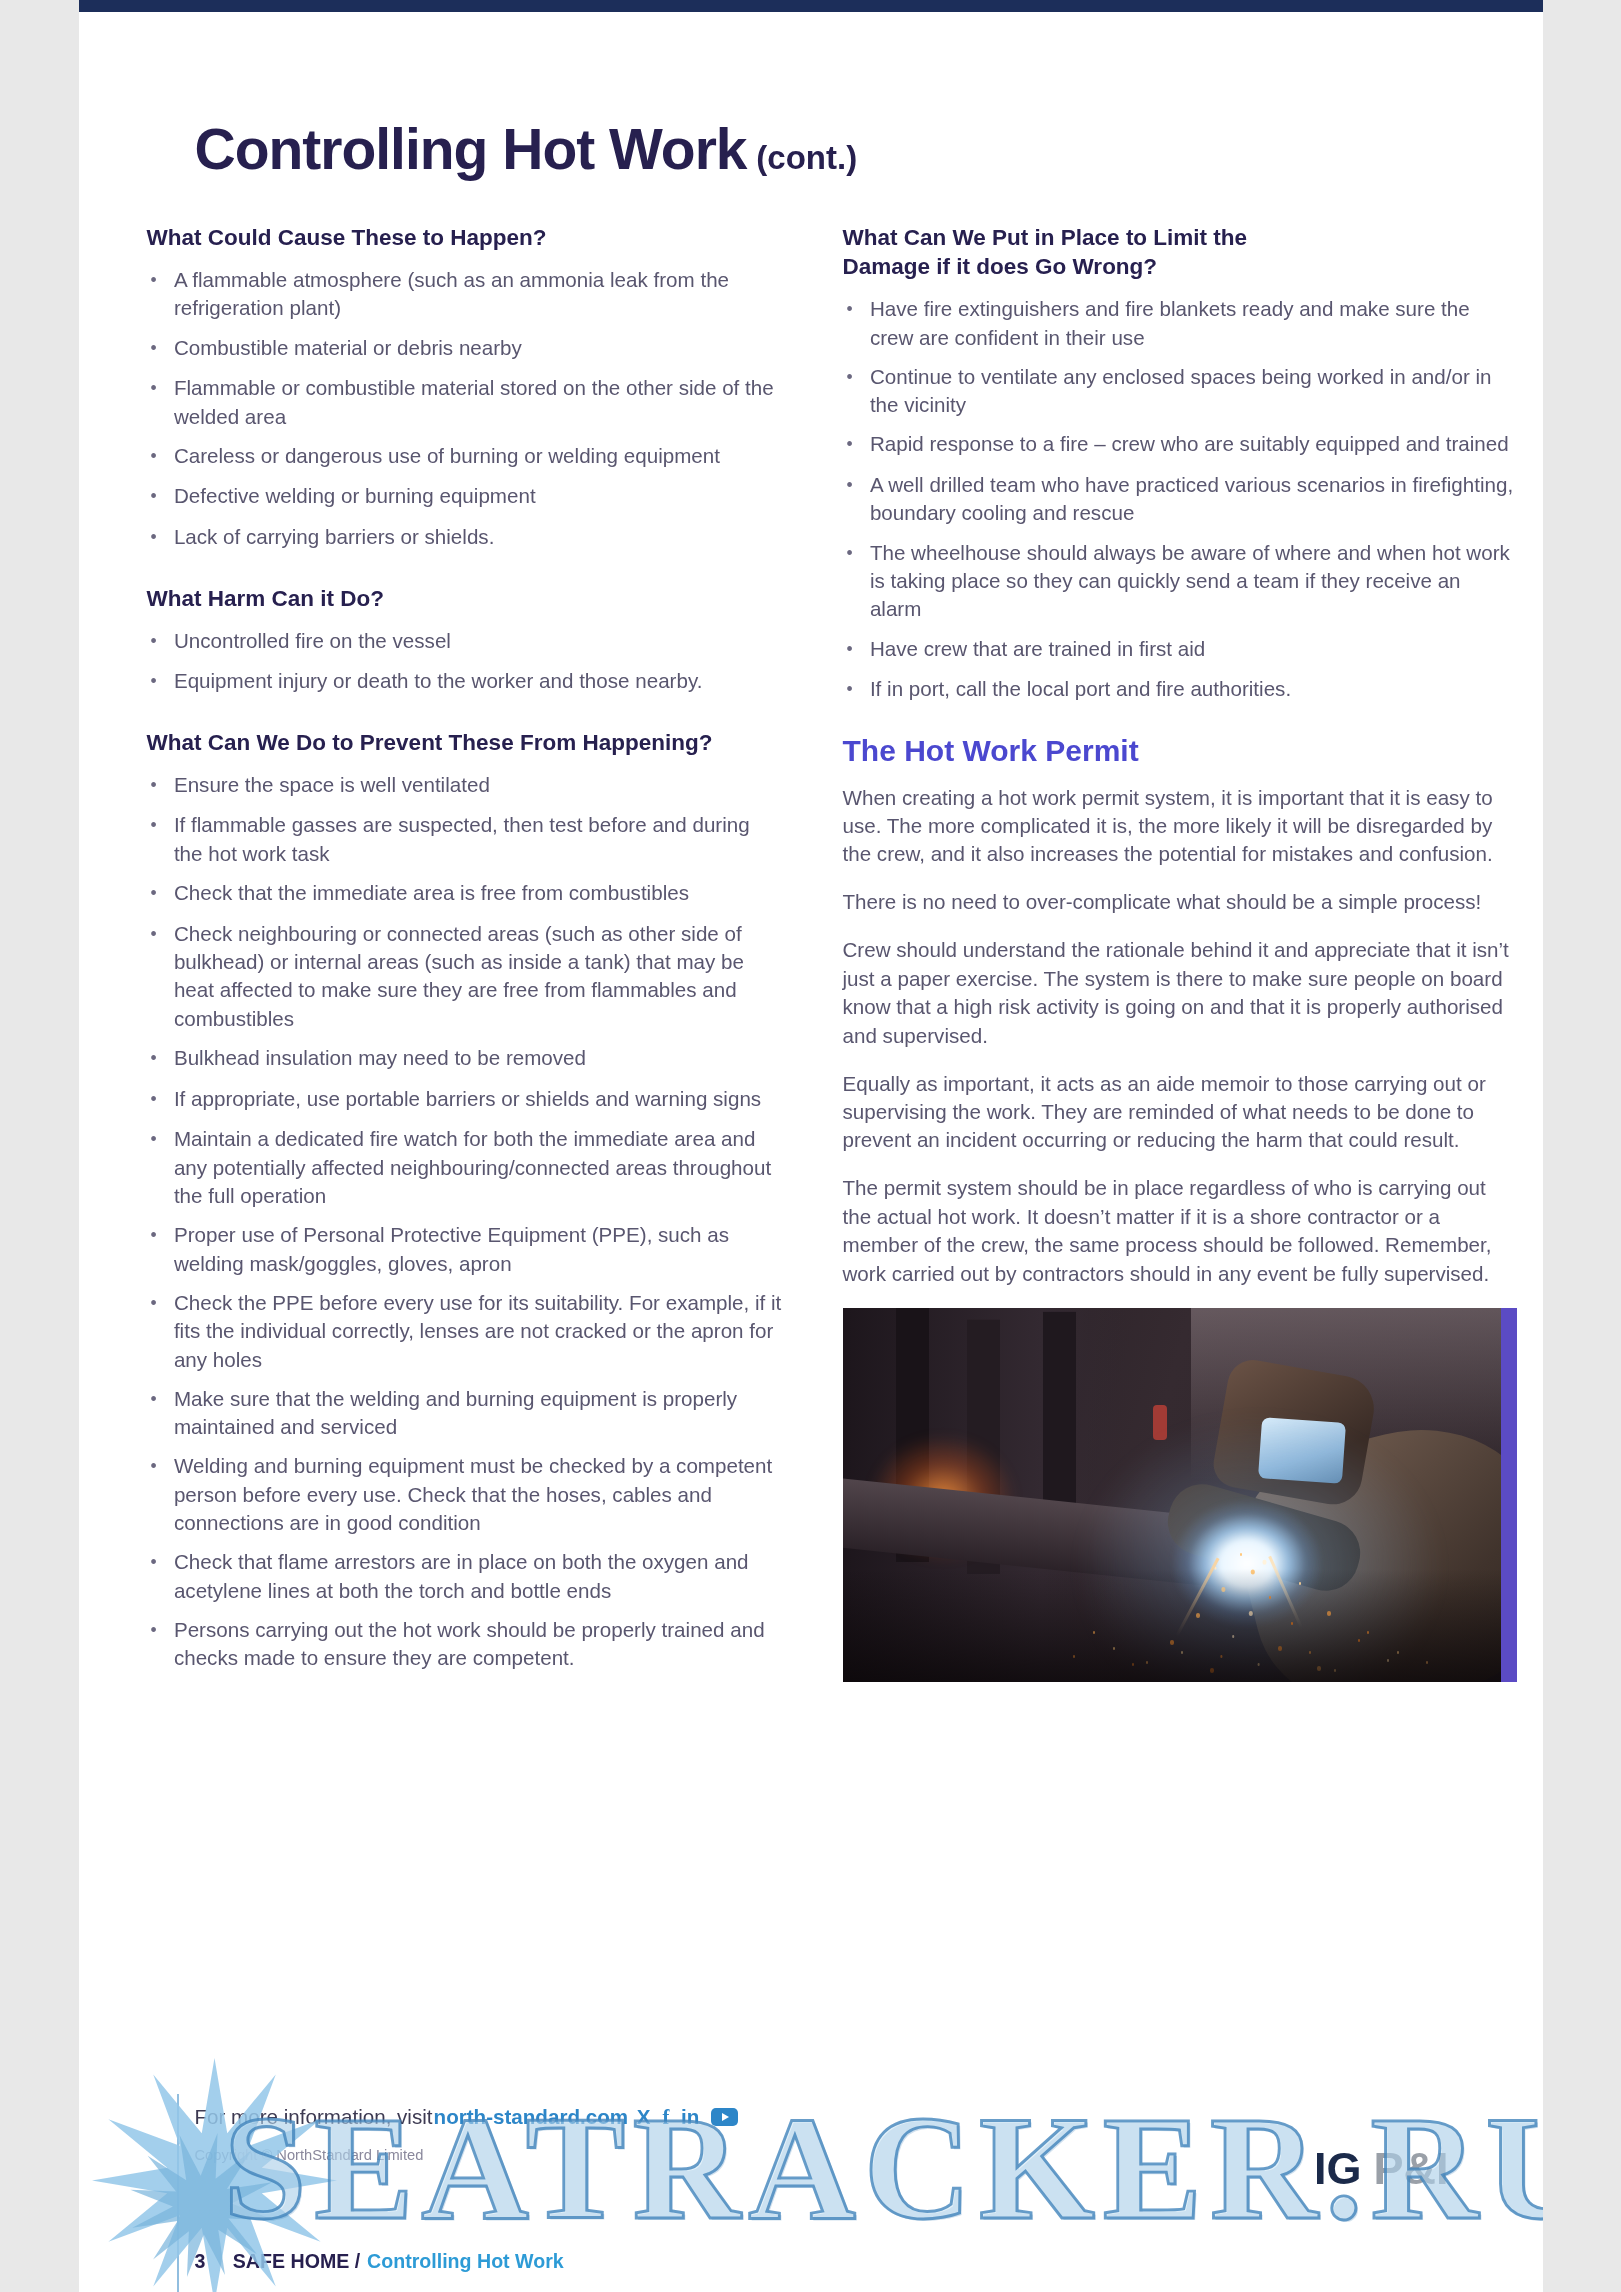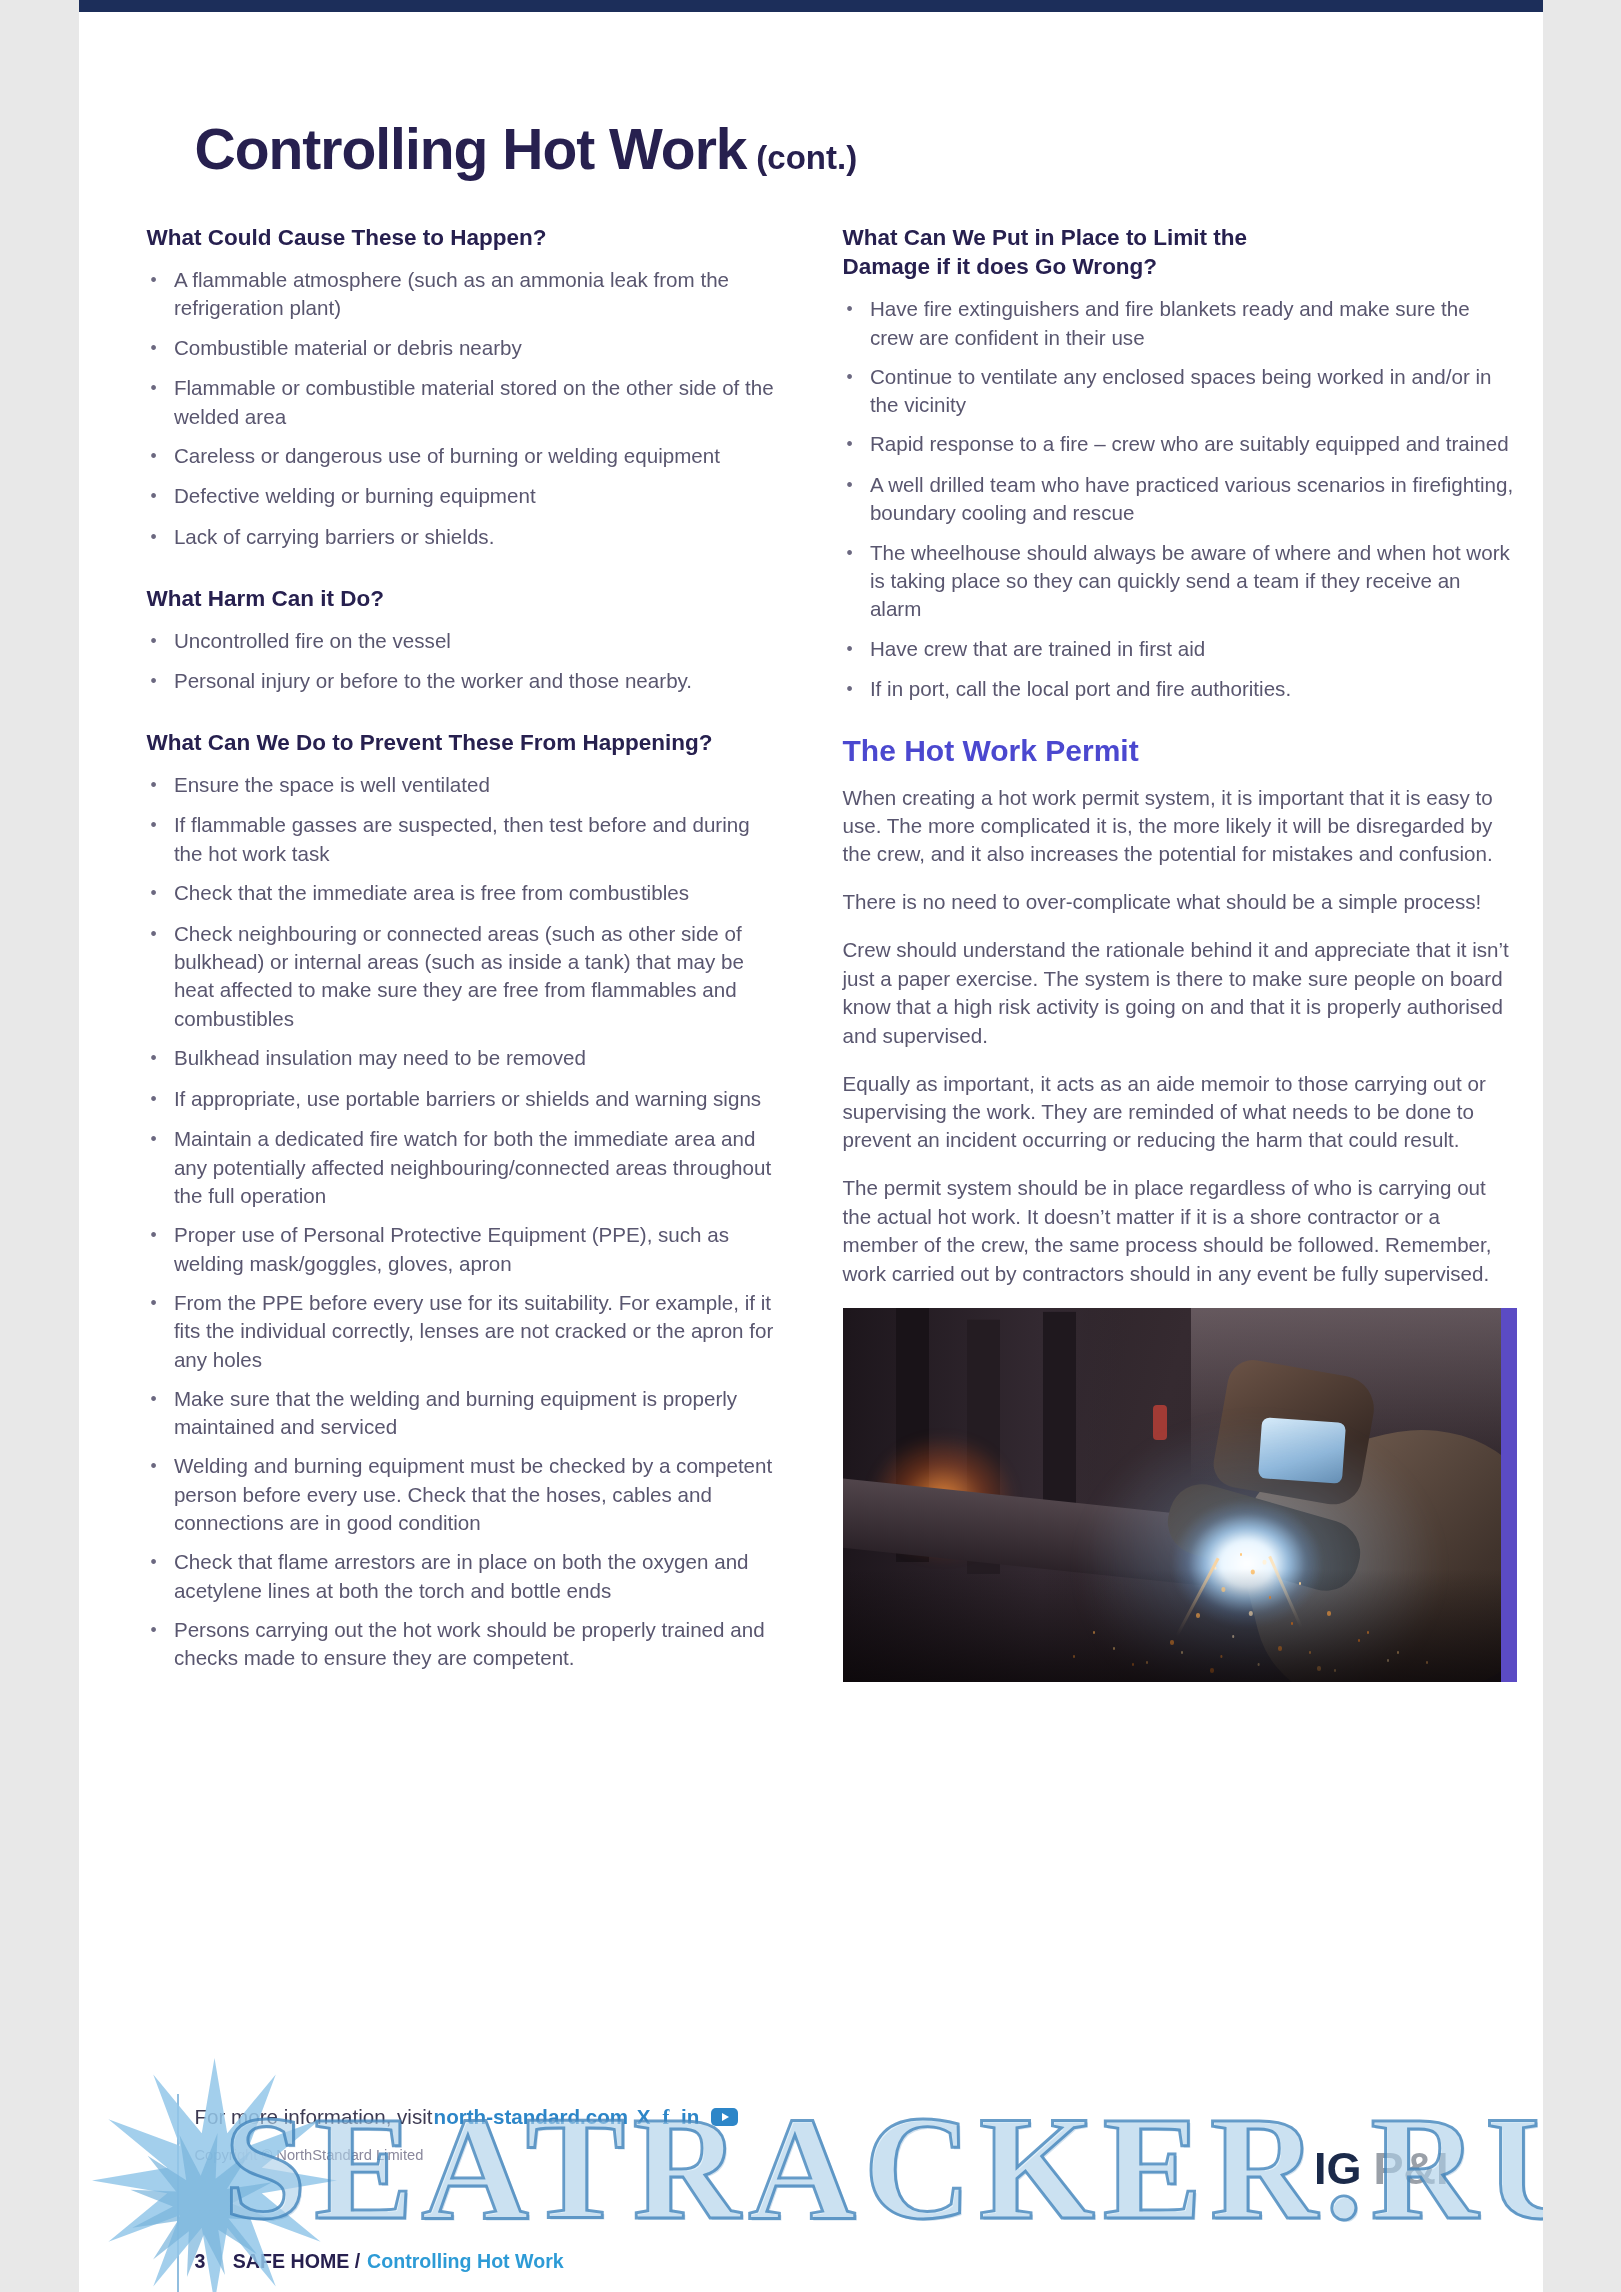--- a/index.html
+++ b/index.html
@@ -248,7 +248,7 @@
               <span>Uncontrolled fire on the vessel</span>
             </li>
             <li>
-              <span>Personal injury or before to the worker and those nearby.</span>
+              <span>Equipment injury or death to the worker and those nearby.</span>
             </li>
           </ul>
       </section>

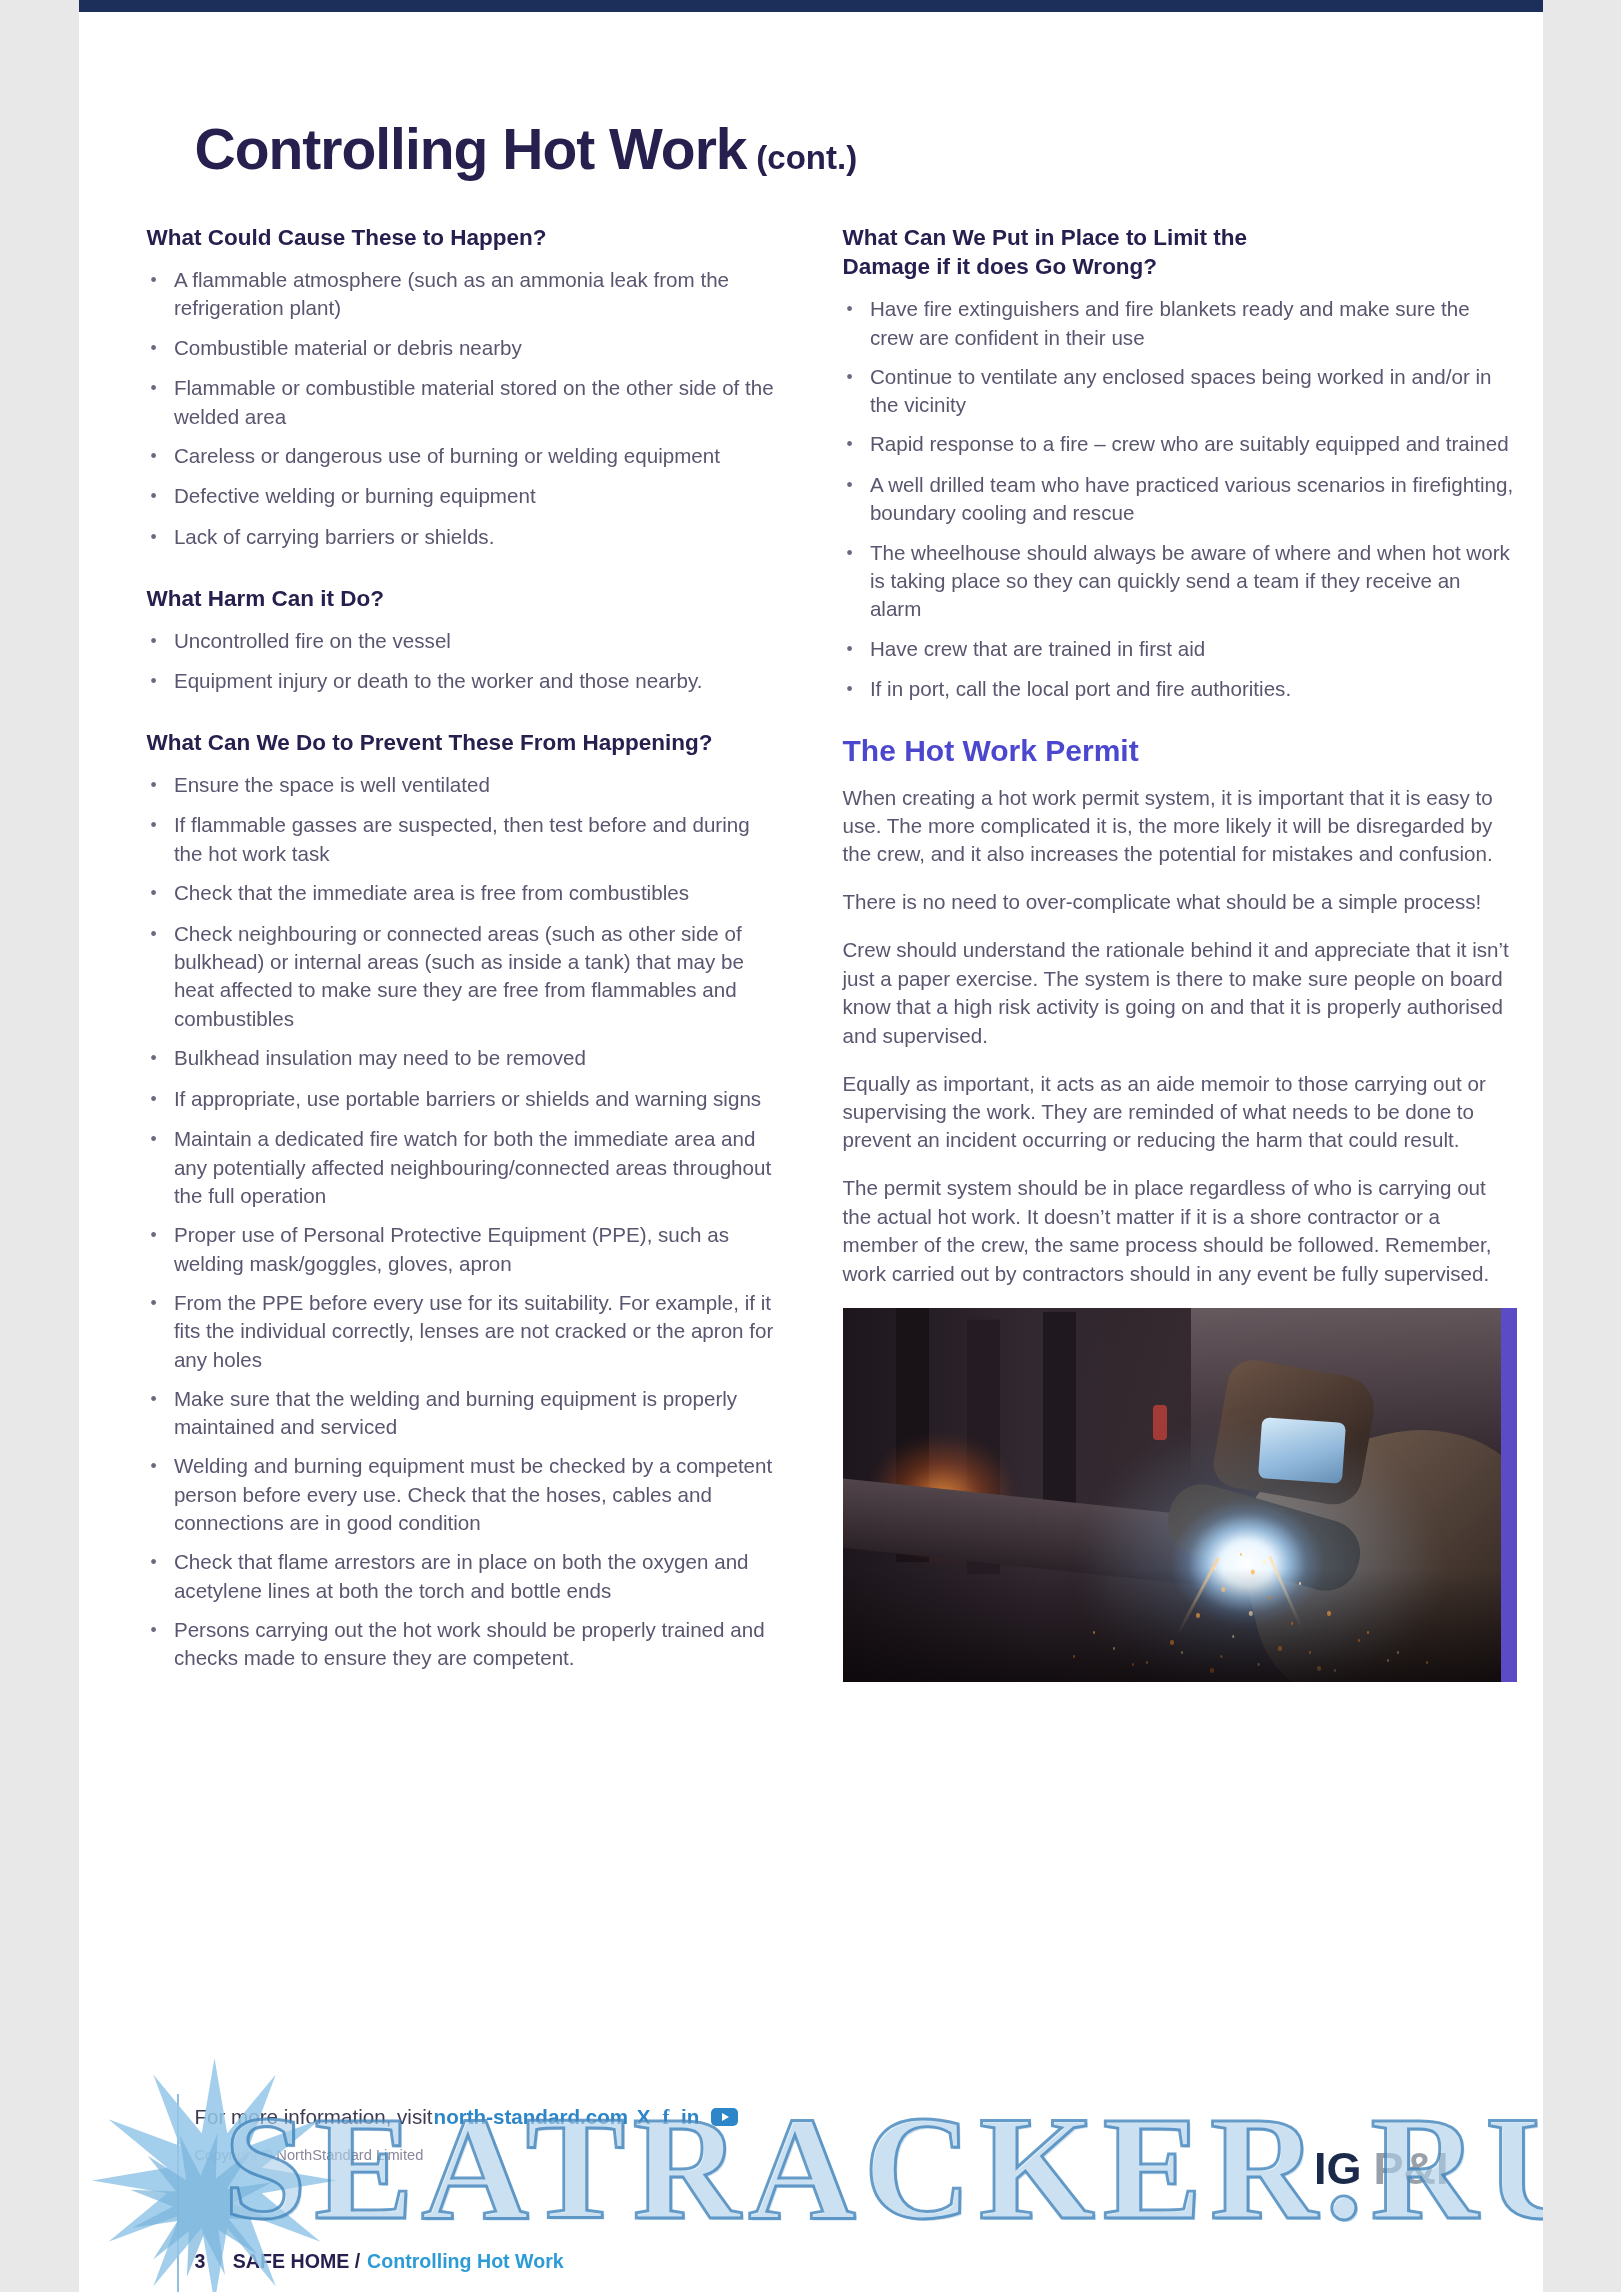--- a/index.html
+++ b/index.html
@@ -281,7 +281,7 @@
               <span>Proper use of Personal Protective Equipment (PPE), such as welding mask/goggles, gloves, apron</span>
             </li>
             <li>
-              <span>From the PPE before every use for its suitability. For example, if it fits the individual correctly, lenses are not cracked or the apron for any holes</span>
+              <span>Check the PPE before every use for its suitability. For example, if it fits the individual correctly, lenses are not cracked or the apron for any holes</span>
             </li>
             <li>
               <span>Make sure that the welding and burning equipment is properly maintained and serviced</span>

